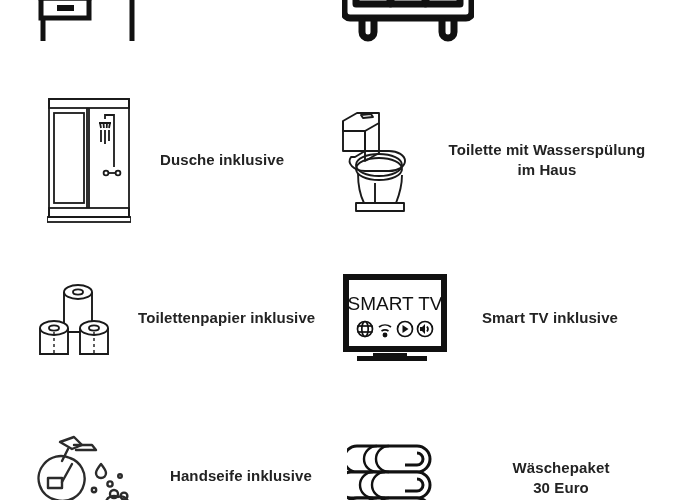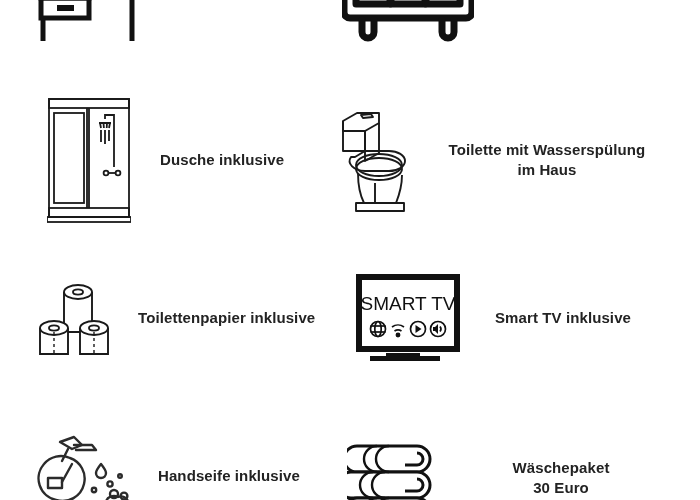--- a/index.html
+++ b/index.html
@@ -155,7 +155,7 @@
     </div>
 
     <div class="col-b">
-      <div class="icon-box" style="width:110px;height:96px;margin-left:23px;align-items:center;">
+      <div class="icon-box" style="width:110px;height:96px;margin-left:10px;align-items:center;">
         <svg width="104" height="90" viewBox="0 0 104 90">
           <rect x="3" y="4" width="98" height="72" fill="#fff" stroke="#111" stroke-width="6"></rect>
           <rect x="30" y="80" width="34" height="7" fill="#111"></rect>

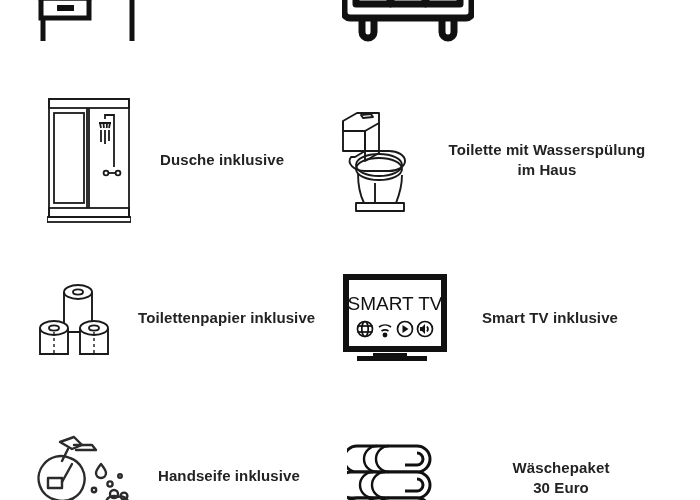--- a/index.html
+++ b/index.html
@@ -212,7 +212,7 @@
           </g>
         </svg>
       </div>
-      <div class="label lbl-15 left" style="margin-left:14px;padding-bottom:4px;">Handseife inklusive</div>
+      <div class="label lbl-15 left" style="margin-left:26px;padding-bottom:4px;">Handseife inklusive</div>
     </div>
 
     <div class="col-b">

